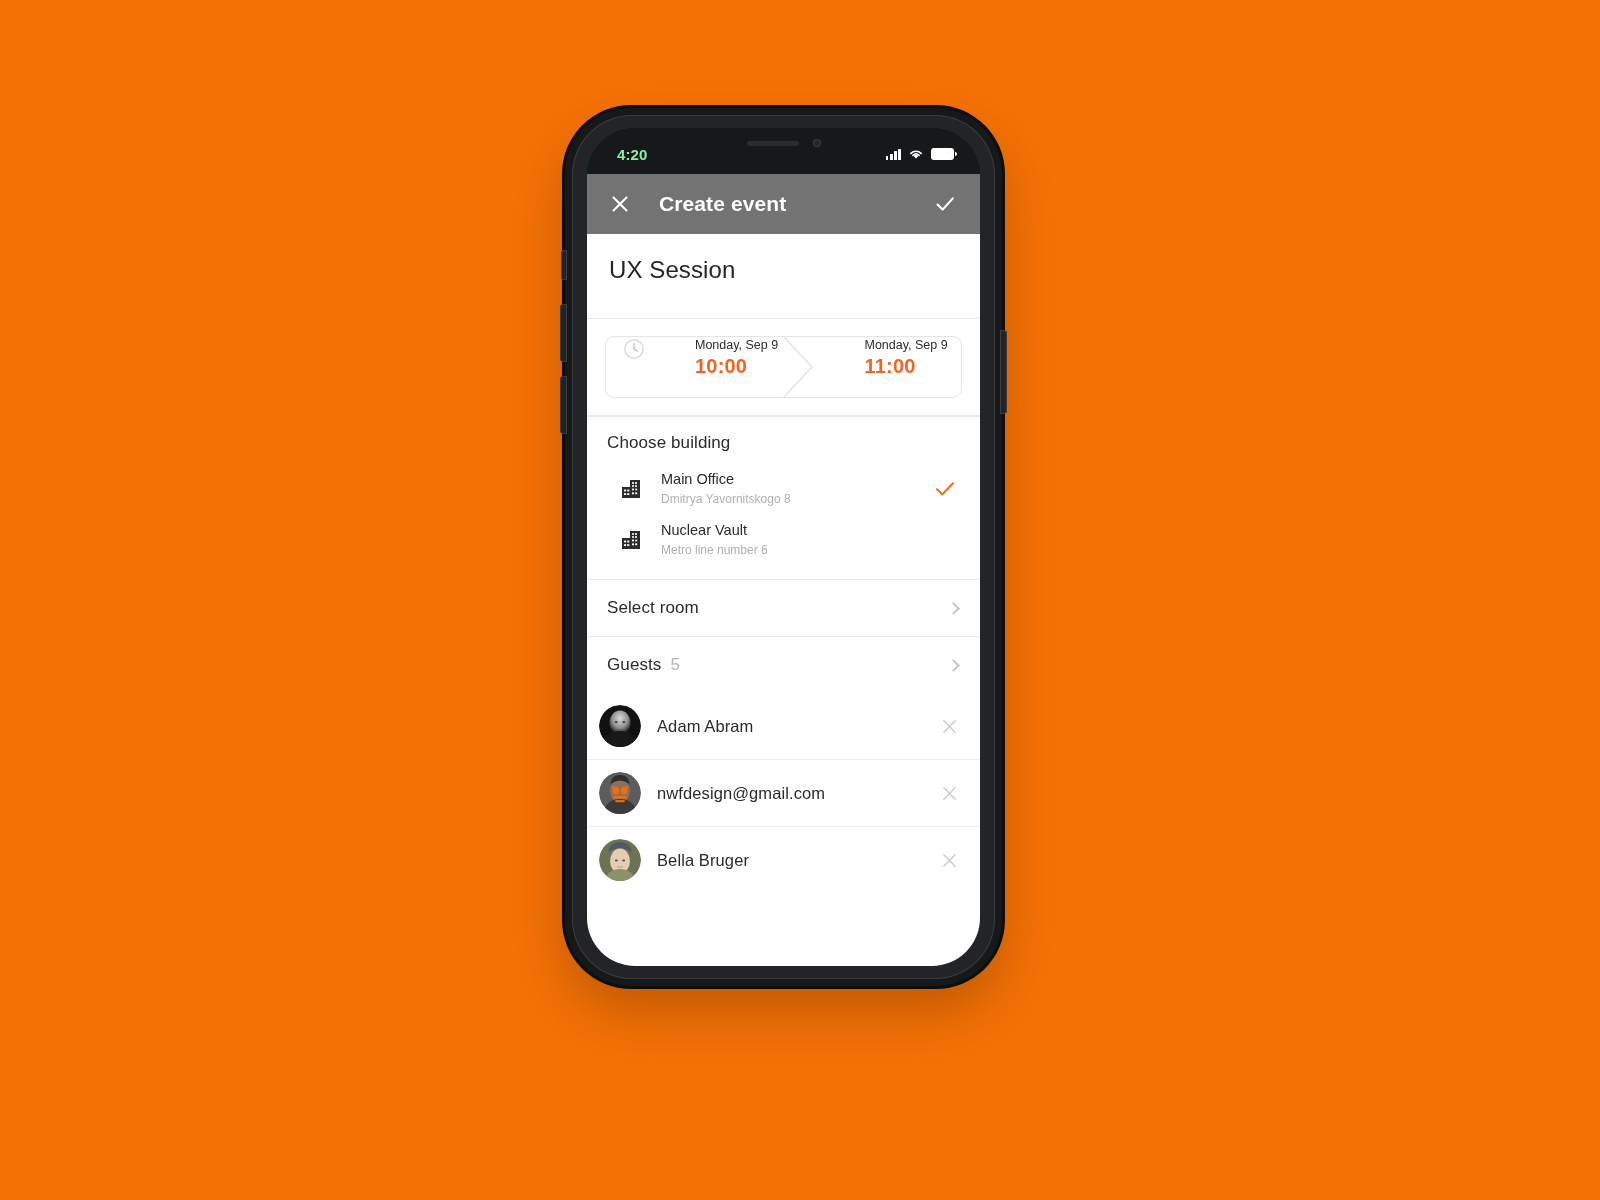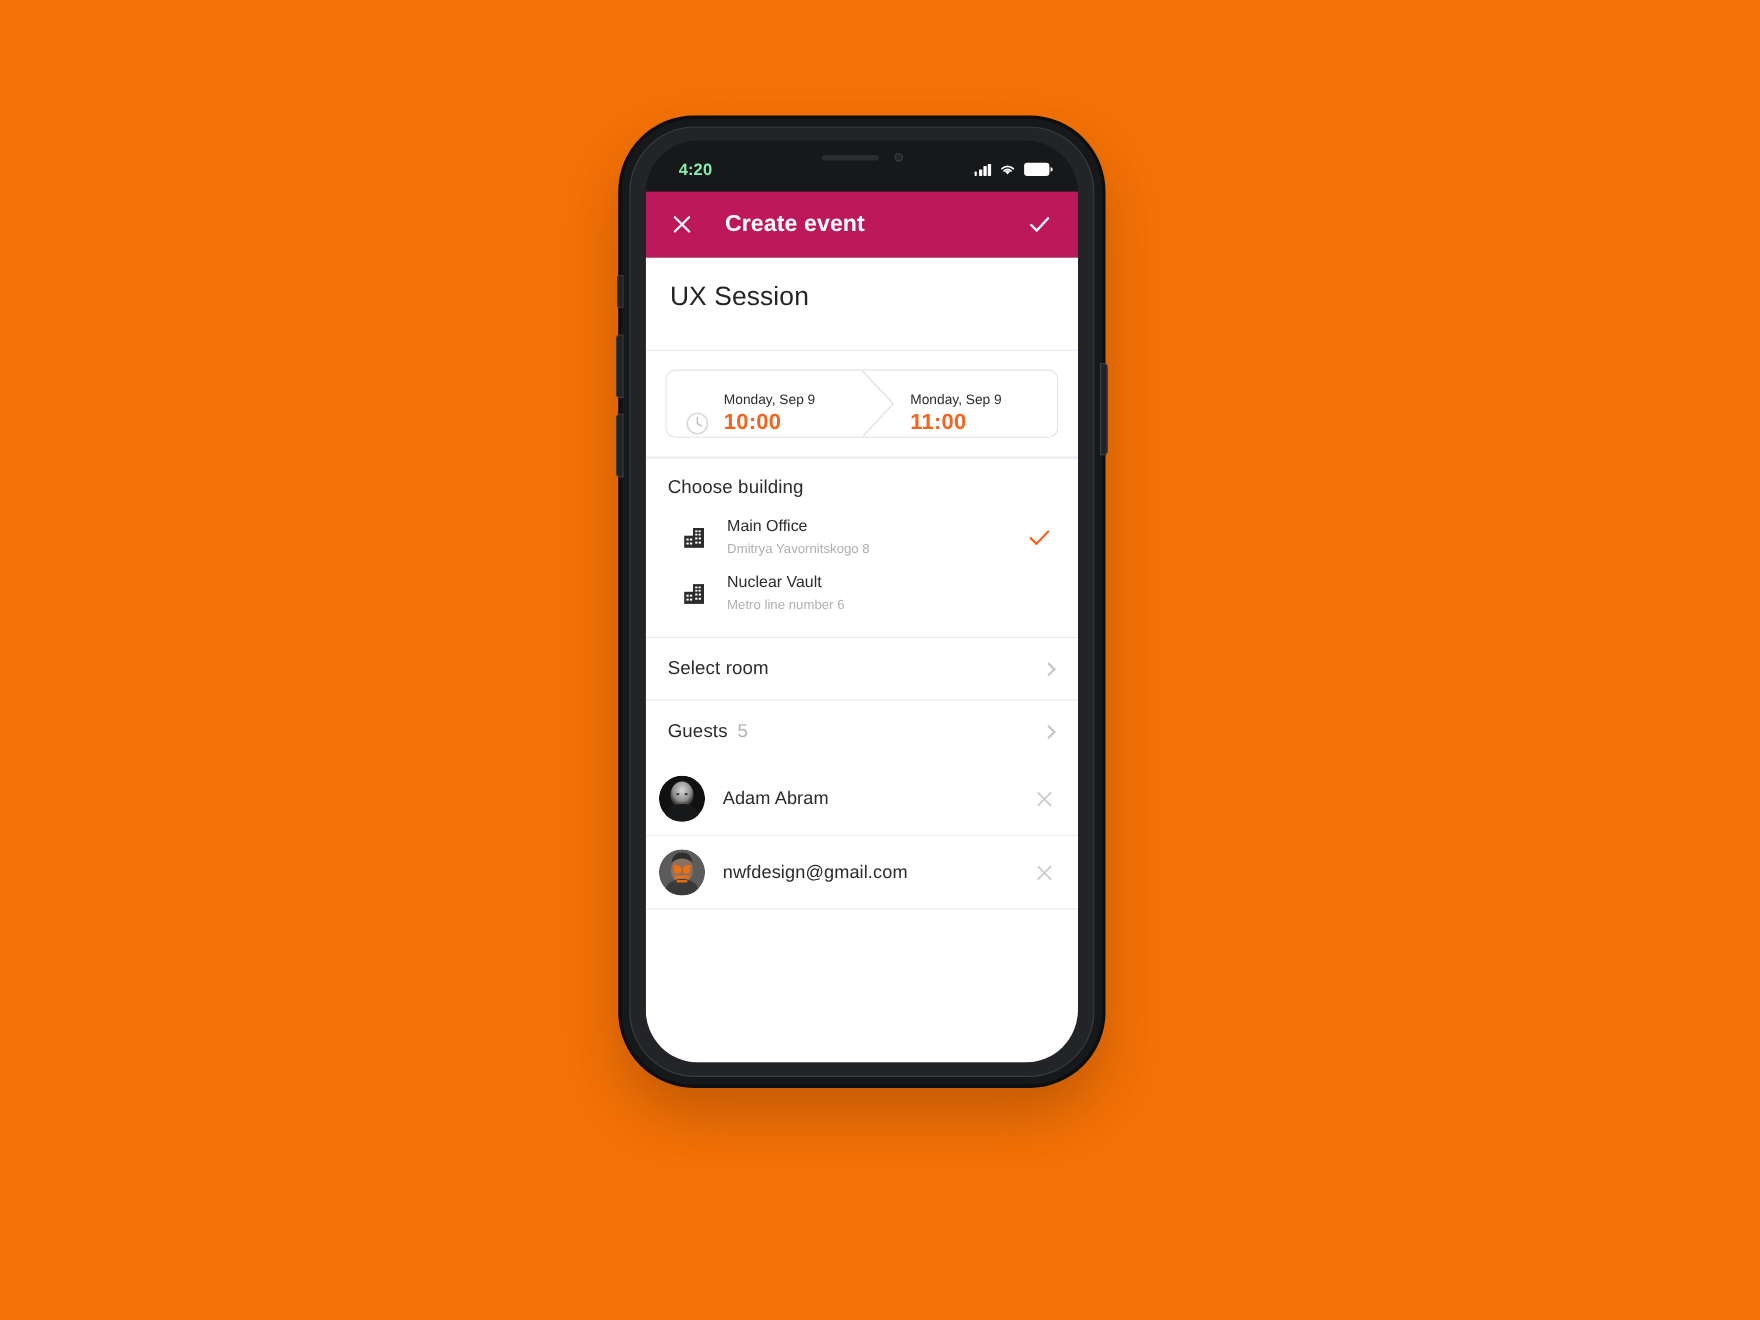--- a/index.html
+++ b/index.html
@@ -83,7 +83,7 @@
   .appbar{
     position:relative; z-index:10;
     height:60px;
-    background:#be185d;
+    background:#737373;
     display:flex; align-items:center;
     padding:0 22px 0 20px;
     color:#fff;

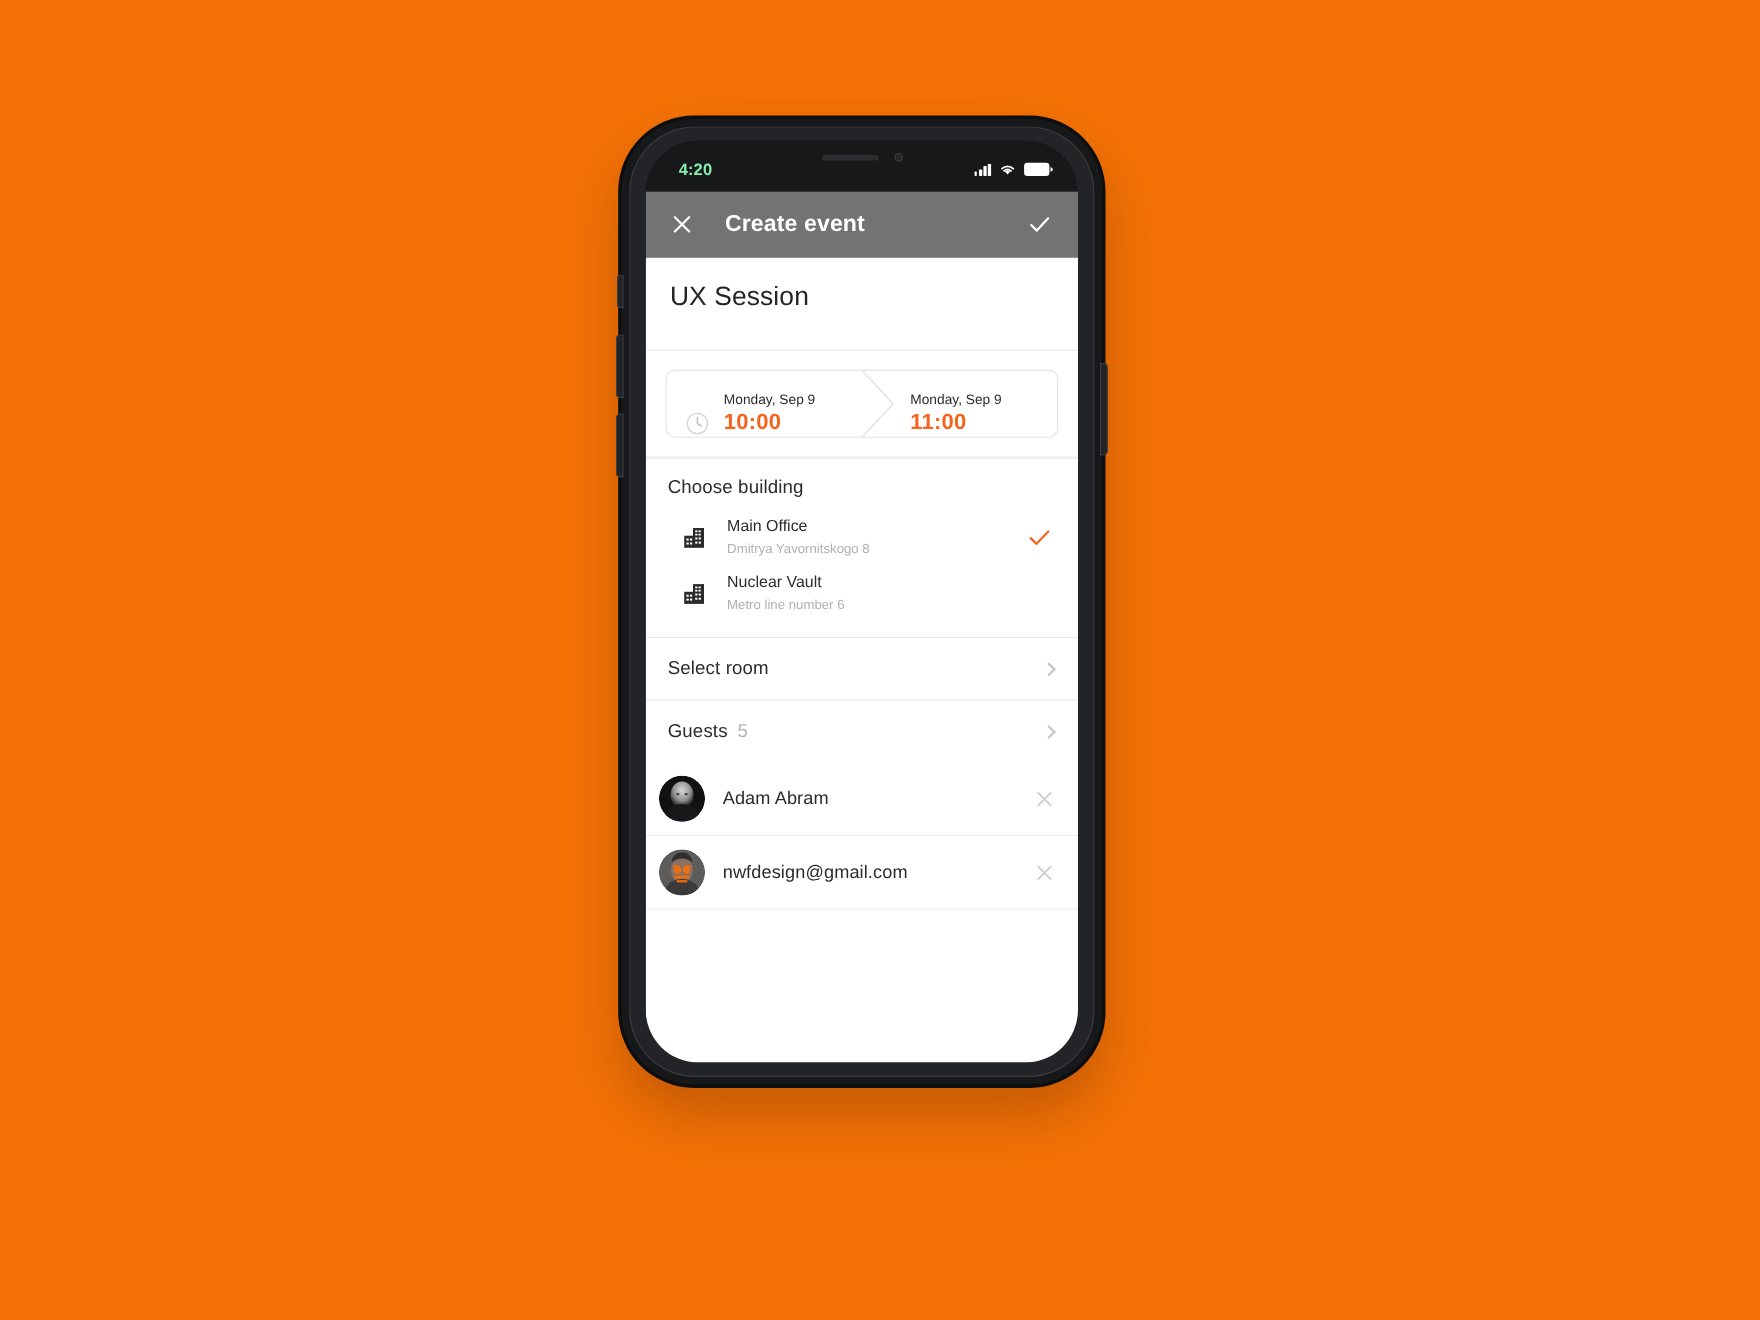--- a/index.html
+++ b/index.html
@@ -113,8 +113,9 @@
     height:62px;
     border:1px solid #e4e4e4;
     border-radius:9px;
-    display:flex; align-items:flex-end;
+    display:flex; align-items:flex-start;
     background:#fff;
+    gap:37px;
   }
   .dt-chevron{
     position:absolute; left:49.5%; top:0; height:100%; width:32px;

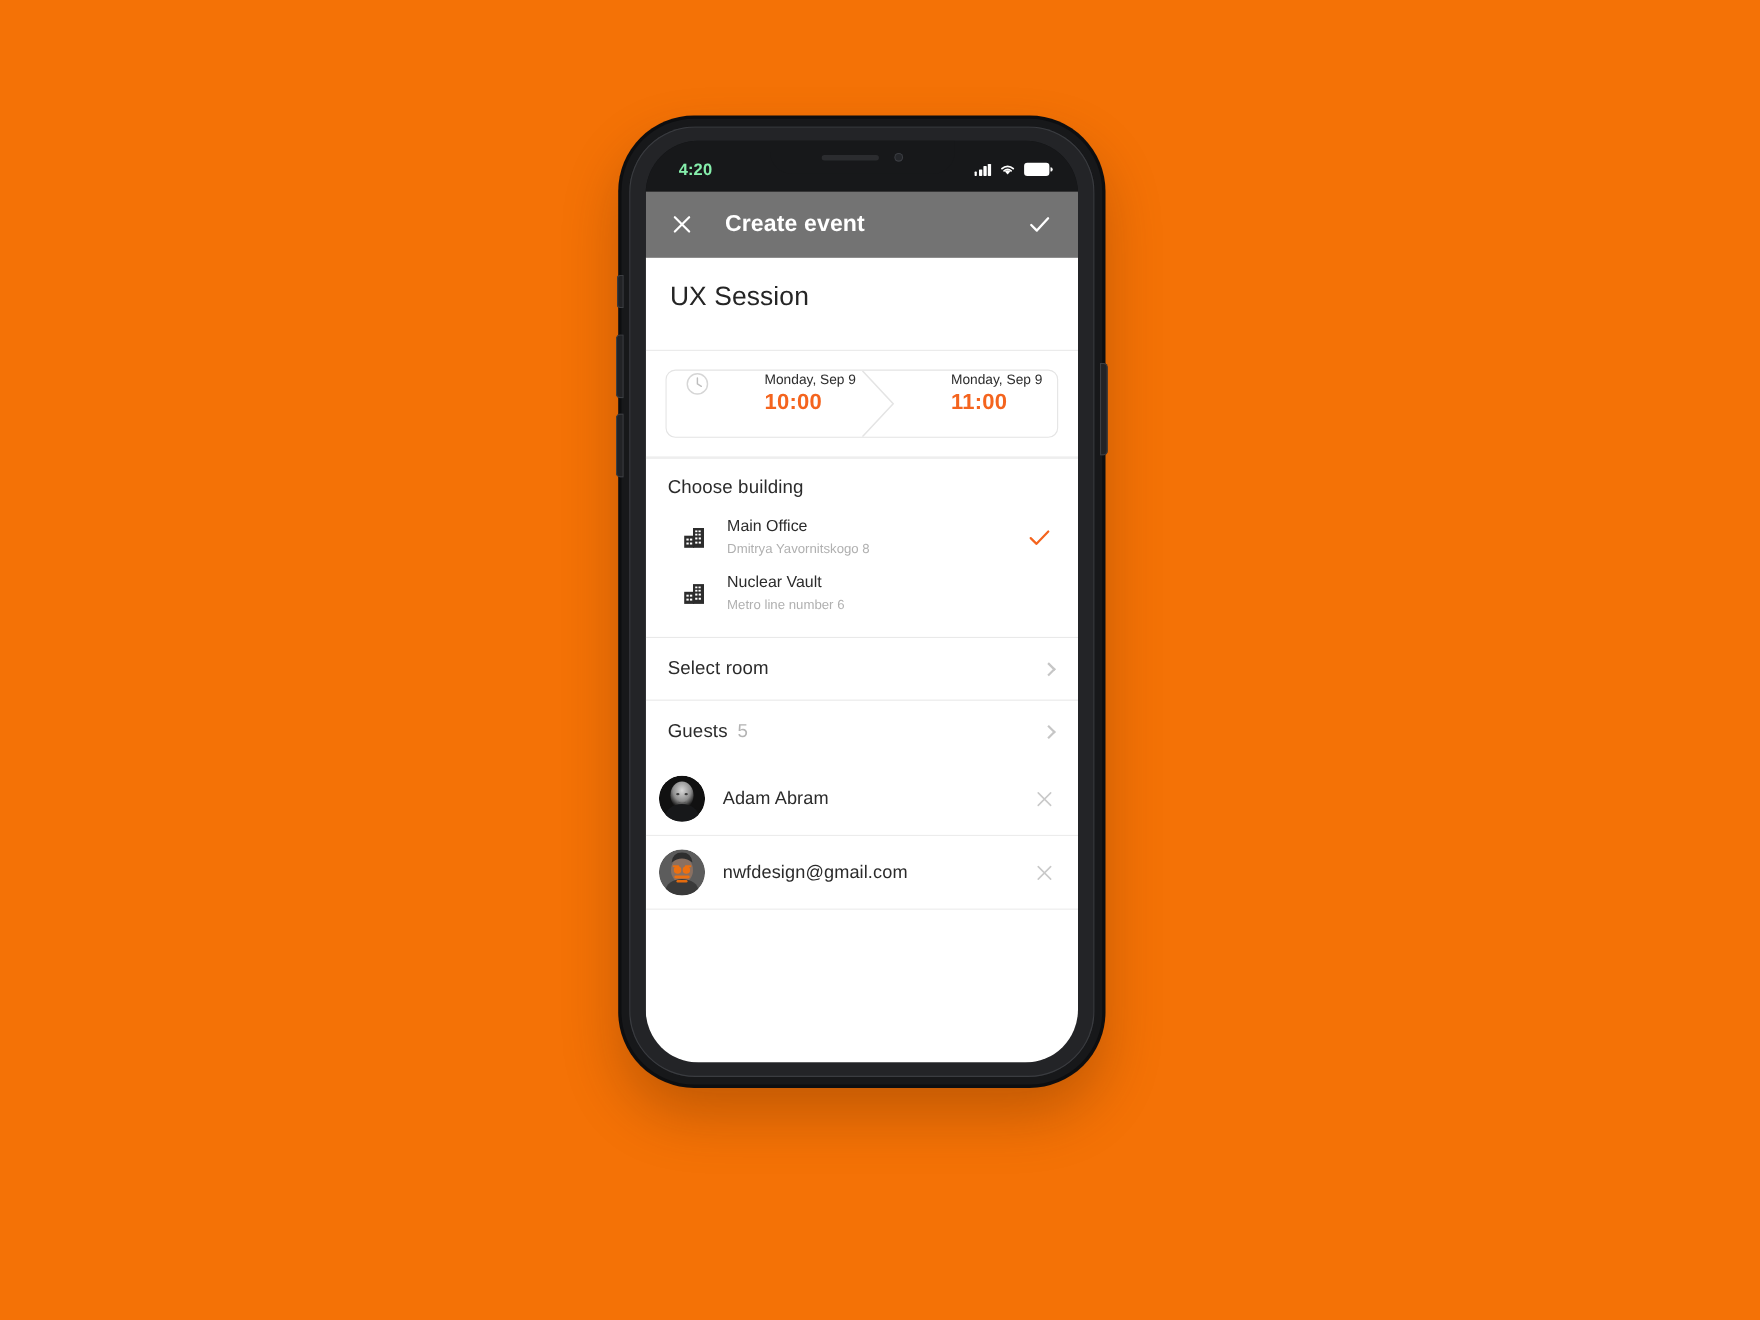--- a/index.html
+++ b/index.html
@@ -398,6 +398,24 @@
         </div>
         <div class="hr-inset"></div>
 
+        <div class="guest-row">
+          <div class="avatar">
+            <svg viewBox="0 0 42 42" width="42" height="42">
+              <circle cx="21" cy="21" r="21" fill="#6c7254"></circle>
+              <ellipse cx="21" cy="22" rx="10" ry="12.5" fill="#e4cdb6"></ellipse>
+              <ellipse cx="21" cy="40" rx="14" ry="10" fill="#8d9168"></ellipse>
+              <path d="M9.5 13.5 q11.5 -9 23 0 q-1 -10.5 -11.5 -10.5 q-10.5 0 -11.5 10.5Z" fill="#4f5a63"></path>
+              <ellipse cx="17.4" cy="21.5" rx="1.5" ry="1.1" fill="#57503f"></ellipse>
+              <ellipse cx="24.6" cy="21.5" rx="1.5" ry="1.1" fill="#57503f"></ellipse>
+              <path d="M18 27.6 q3 1.5 6 0" stroke="#bb9a84" stroke-width="1" fill="none"></path>
+            </svg>
+          </div>
+          <div class="guest-name">Bella Bruger</div>
+          <div class="guest-spacer"></div>
+          <svg class="x-remove" viewBox="0 0 18 18">
+            <path d="M3 3 L15 15 M15 3 L3 15" stroke="#c9c9c9" stroke-width="1.5" stroke-linecap="round"></path>
+          </svg>
+        </div>
 
       </div>
     </div>

